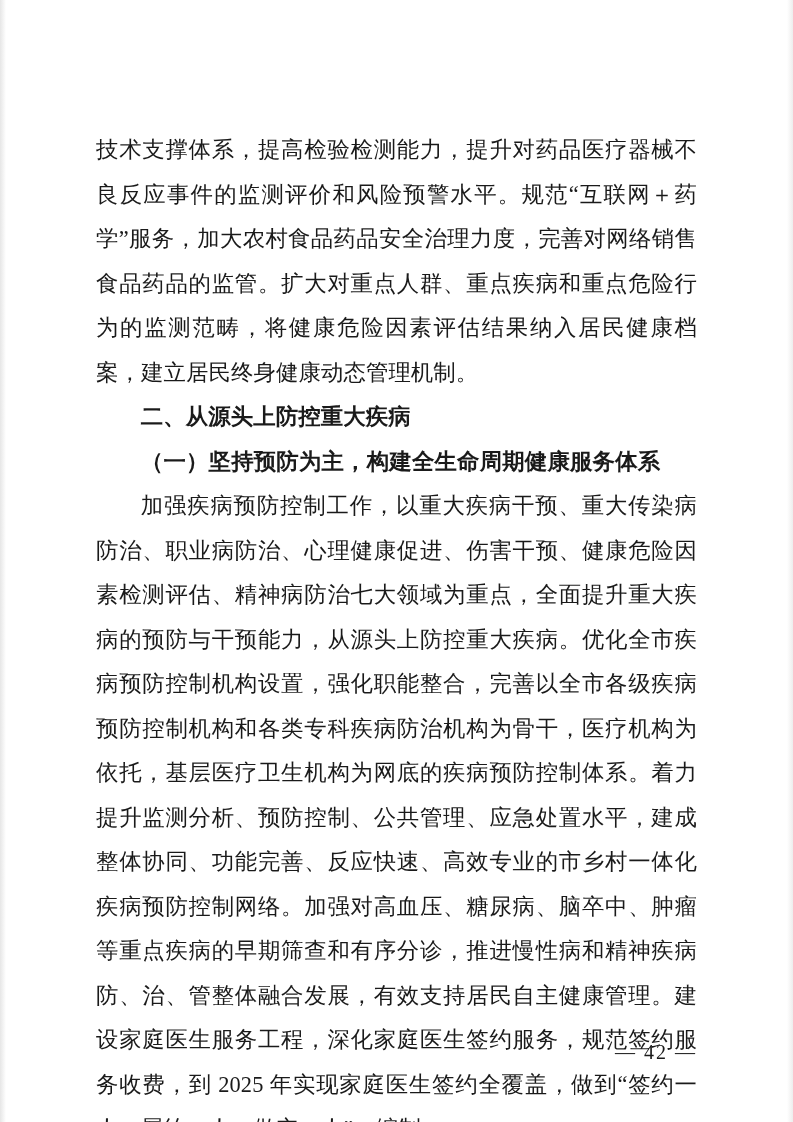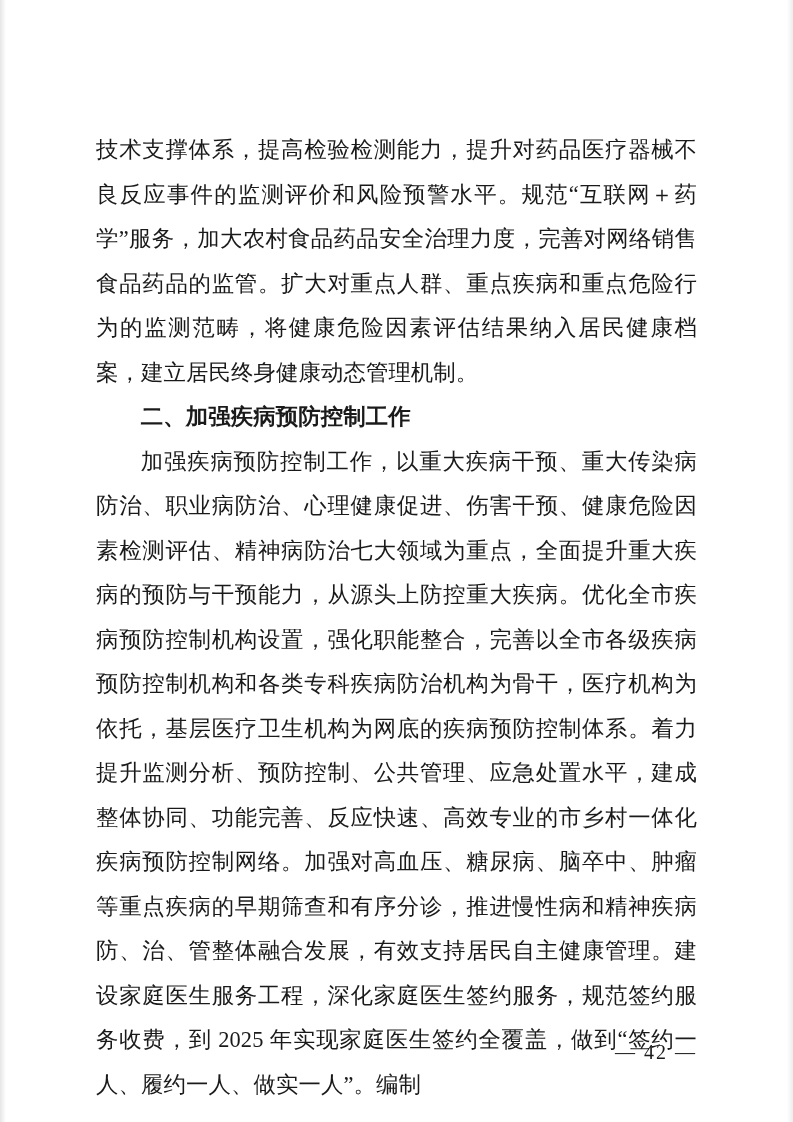--- a/index.html
+++ b/index.html
@@ -87,7 +87,7 @@
   <div class="doc-body">
     <p class="para no-indent">技术支撑体系，提高检验检测能力，提升对药品医疗器械不良反应事件的监测评价和风险预警水平。规范“互联网＋药学”服务，加大农村食品药品安全治理力度，完善对网络销售食品药品的监管。扩大对重点人群、重点疾病和重点危险行为的监测范畴，将健康危险因素评估结果纳入居民健康档案，建立居民终身健康动态管理机制。</p>
 
-    <p class="heading-num">二、加强疾病预防控制工作</p>
+    <p class="heading-num">二、从源头上防控重大疾病</p>
 
 
     <p class="para">加强疾病预防控制工作，以重大疾病干预、重大传染病防治、职业病防治、心理健康促进、伤害干预、健康危险因素检测评估、精神病防治七大领域为重点，全面提升重大疾病的预防与干预能力，从源头上防控重大疾病。优化全市疾病预防控制机构设置，强化职能整合，完善以全市各级疾病预防控制机构和各类专科疾病防治机构为骨干，医疗机构为依托，基层医疗卫生机构为网底的疾病预防控制体系。着力提升监测分析、预防控制、公共管理、应急处置水平，建成整体协同、功能完善、反应快速、高效专业的市乡村一体化疾病预防控制网络。加强对高血压、糖尿病、脑卒中、肿瘤等重点疾病的早期筛查和有序分诊，推进慢性病和精神疾病防、治、管整体融合发展，有效支持居民自主健康管理。建设家庭医生服务工程，深化家庭医生签约服务，规范签约服务收费，到 2025 年实现家庭医生签约全覆盖，做到“签约一人、履约一人、做实一人”。编制</p>

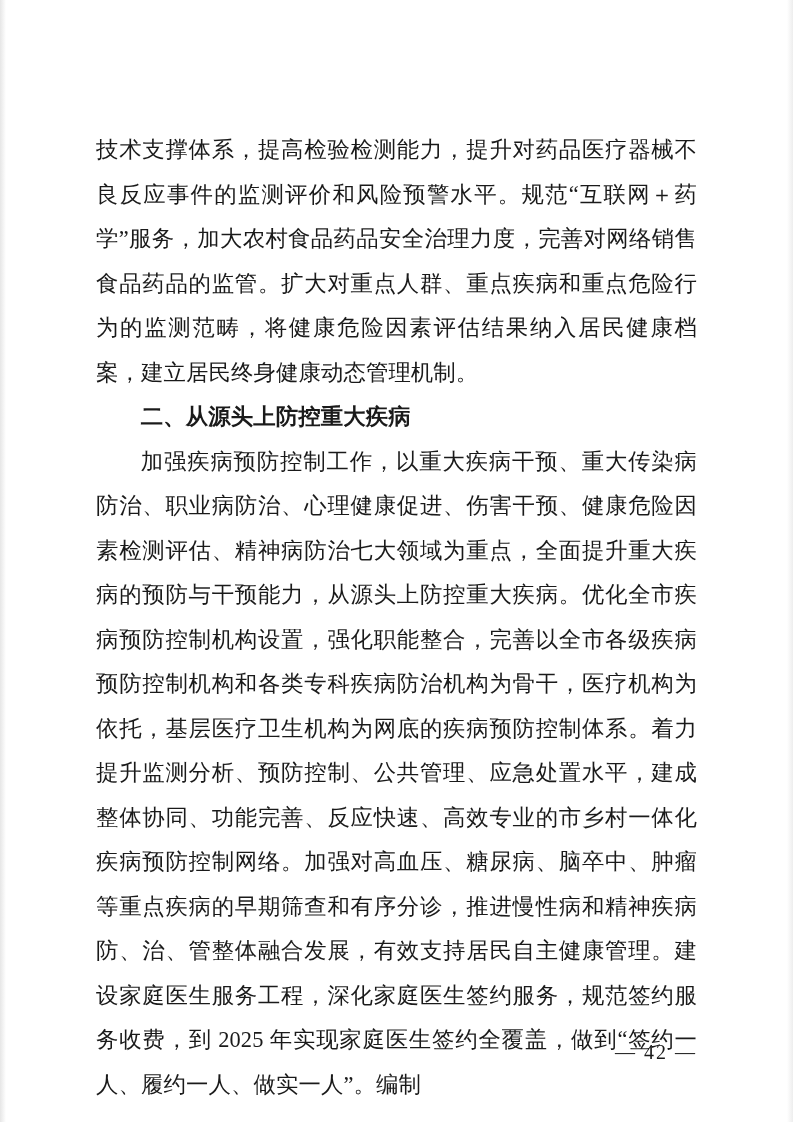--- a/index.html
+++ b/index.html
@@ -89,6 +89,7 @@
 
     <p class="heading-num">二、从源头上防控重大疾病</p>
 
+    <p class="heading-sub">（一）坚持预防为主，构建全生命周期健康服务体系</p>
 
     <p class="para">加强疾病预防控制工作，以重大疾病干预、重大传染病防治、职业病防治、心理健康促进、伤害干预、健康危险因素检测评估、精神病防治七大领域为重点，全面提升重大疾病的预防与干预能力，从源头上防控重大疾病。优化全市疾病预防控制机构设置，强化职能整合，完善以全市各级疾病预防控制机构和各类专科疾病防治机构为骨干，医疗机构为依托，基层医疗卫生机构为网底的疾病预防控制体系。着力提升监测分析、预防控制、公共管理、应急处置水平，建成整体协同、功能完善、反应快速、高效专业的市乡村一体化疾病预防控制网络。加强对高血压、糖尿病、脑卒中、肿瘤等重点疾病的早期筛查和有序分诊，推进慢性病和精神疾病防、治、管整体融合发展，有效支持居民自主健康管理。建设家庭医生服务工程，深化家庭医生签约服务，规范签约服务收费，到 2025 年实现家庭医生签约全覆盖，做到“签约一人、履约一人、做实一人”。编制</p>
   </div>

